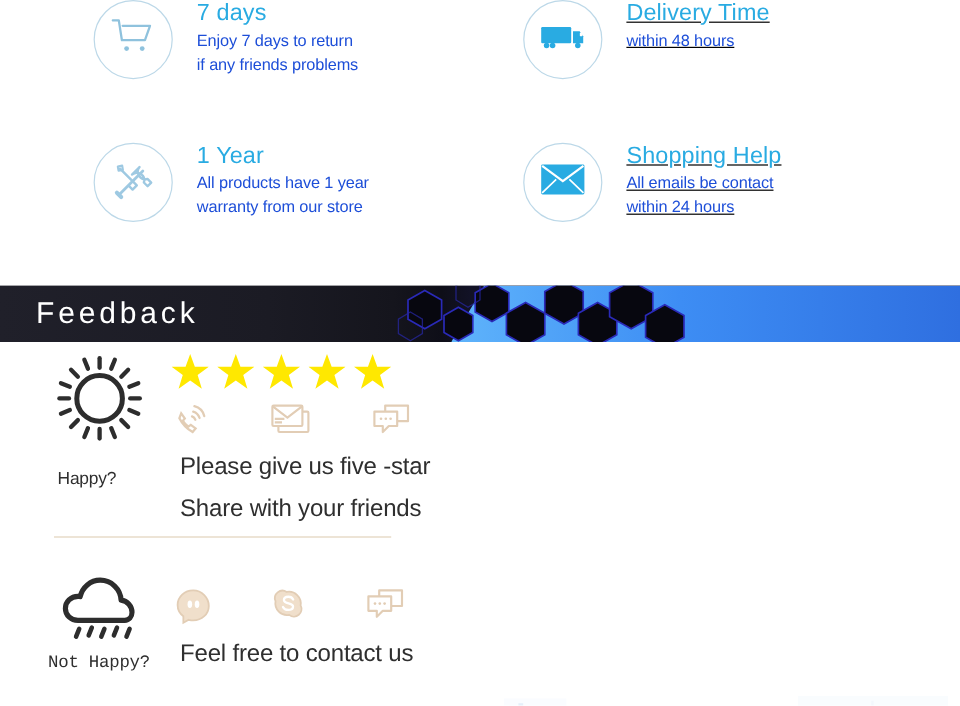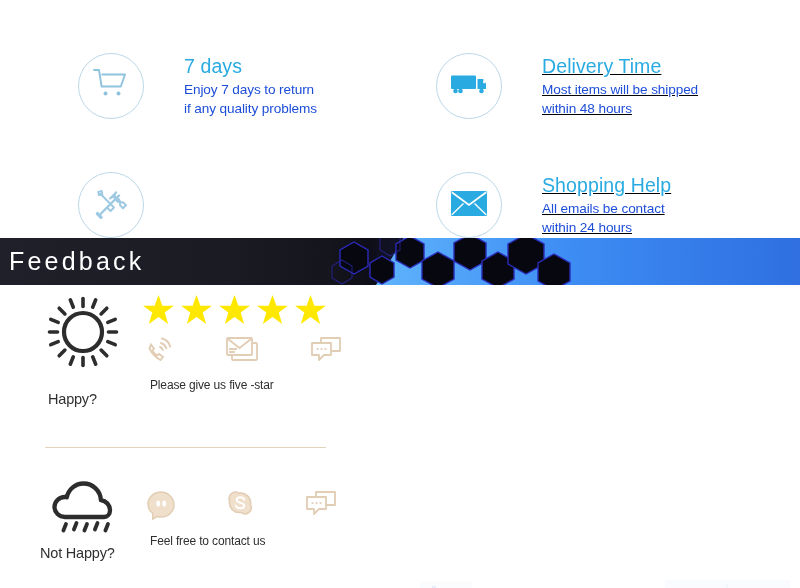--- a/index.html
+++ b/index.html
@@ -18,7 +18,7 @@
     grid-template-columns: 400px 400px;
     grid-template-rows: 119px 119px;
   }
-  .svc { display: flex; align-items: flex-end; padding-left: 78px; gap: 20px; }
+  .svc { display: flex; align-items: flex-start; padding-left: 78px; }
   .svc-right { padding-left: 36px; text-decoration: underline; }
   .svc-badge {
     width: 66px; height: 66px; border-radius: 50%;

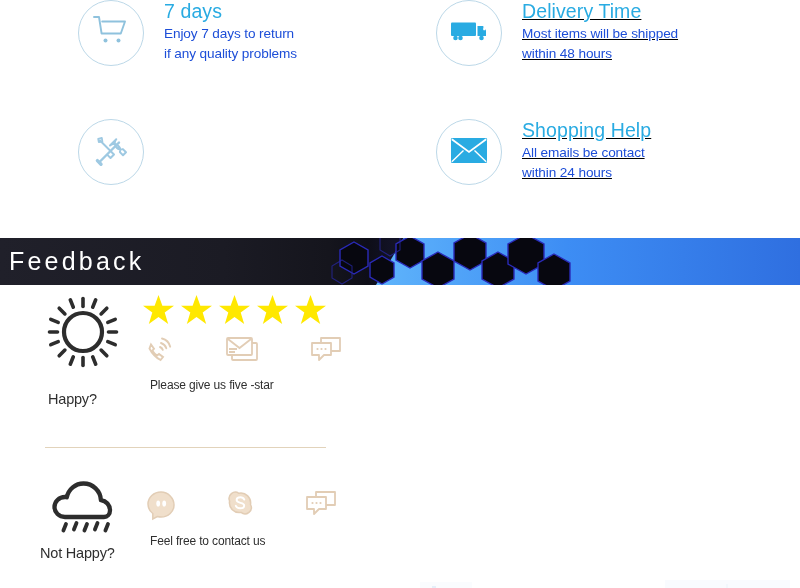--- a/index.html
+++ b/index.html
@@ -126,7 +126,6 @@
       </div>
       <div class="svc-text">
         <div class="svc-title">Delivery Time</div>
-        <div class="svc-line">Most items will be shipped</div>
         <div class="svc-line">within 48 hours</div>
       </div>
     </div>

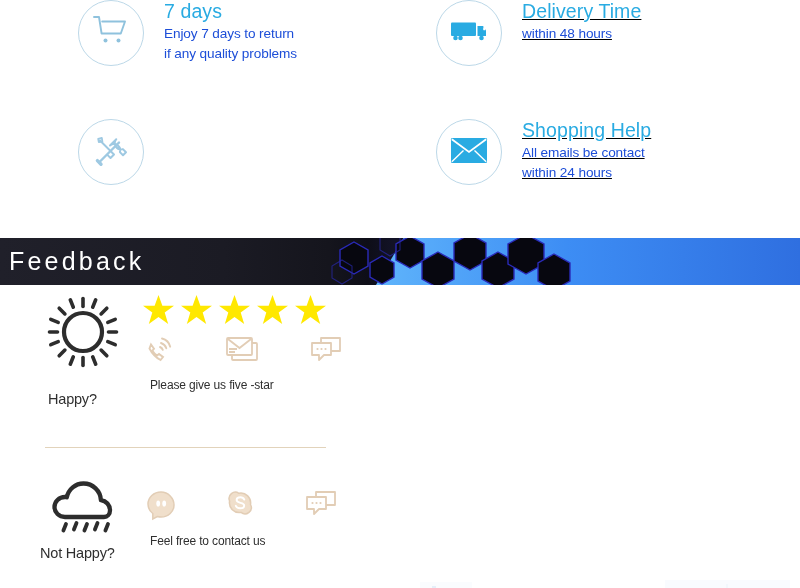--- a/index.html
+++ b/index.html
@@ -107,7 +107,7 @@
       <div class="svc-text">
         <div class="svc-title">7 days</div>
         <div class="svc-line">Enjoy 7 days to return</div>
-        <div class="svc-line">if any quality problems</div>
+        <div class="svc-line">if any friends problems</div>
       </div>
     </div>
 

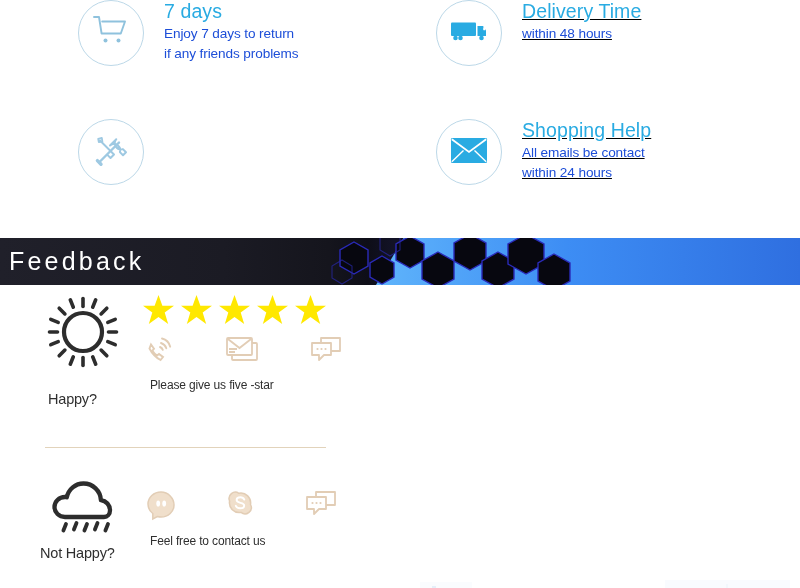--- a/index.html
+++ b/index.html
@@ -141,6 +141,11 @@
             <path d="M5.4 28.6 9 32.2" stroke="#9ec9e2" stroke-width="3.4" stroke-linecap="round"></path>
           </svg>
         </span>
+      </div>
+      <div class="svc-text">
+        <div class="svc-title">1 Year</div>
+        <div class="svc-line">All products have 1 year</div>
+        <div class="svc-line">warranty from our store</div>
       </div>
     </div>
 

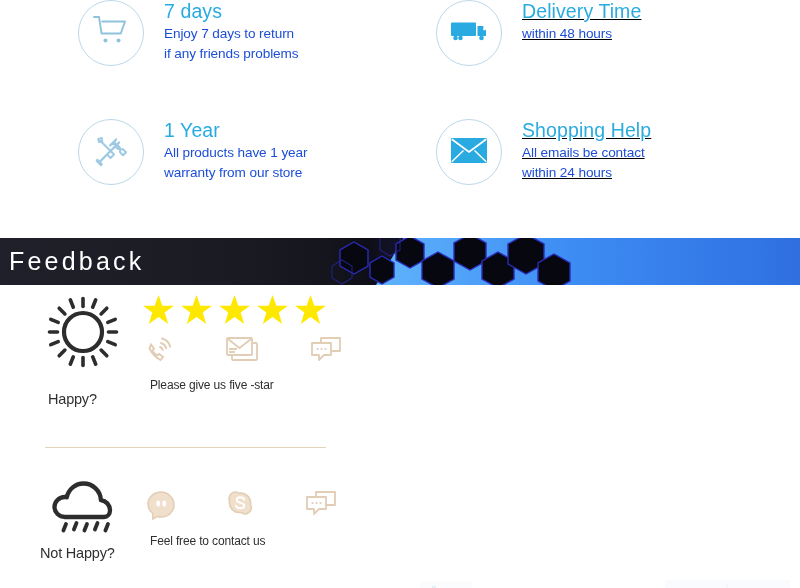--- a/index.html
+++ b/index.html
@@ -51,7 +51,7 @@
   }
   .hexes { position: absolute; left: 330px; top: 0; width: 270px; height: 47px; }
   .banner-label {
-    position: absolute; left: 9px; top: 0; height: 47px;
+    position: absolute; left: 30px; top: 0; height: 47px;
     display: flex; align-items: center;
     color: #ffffff; font-size: 25px; font-weight: 400;
     letter-spacing: 3.2px;

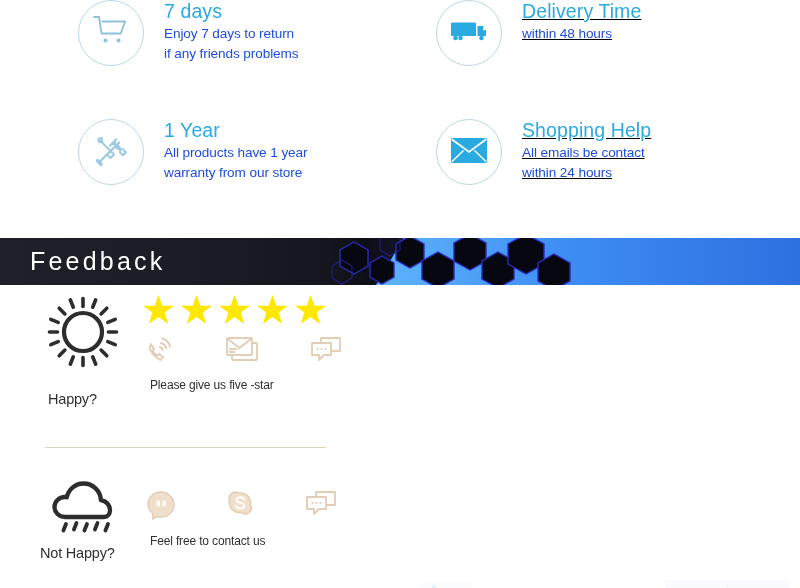--- a/index.html
+++ b/index.html
@@ -75,7 +75,7 @@
   .contact-ico { display: block; }
 
   .fb-msg {
-    position: absolute; font-size: 12px; color: #2f2f2f;
+    position: absolute; font-size: 20px; color: #2f2f2f;
     letter-spacing: -.15px; white-space: nowrap;
   }
 

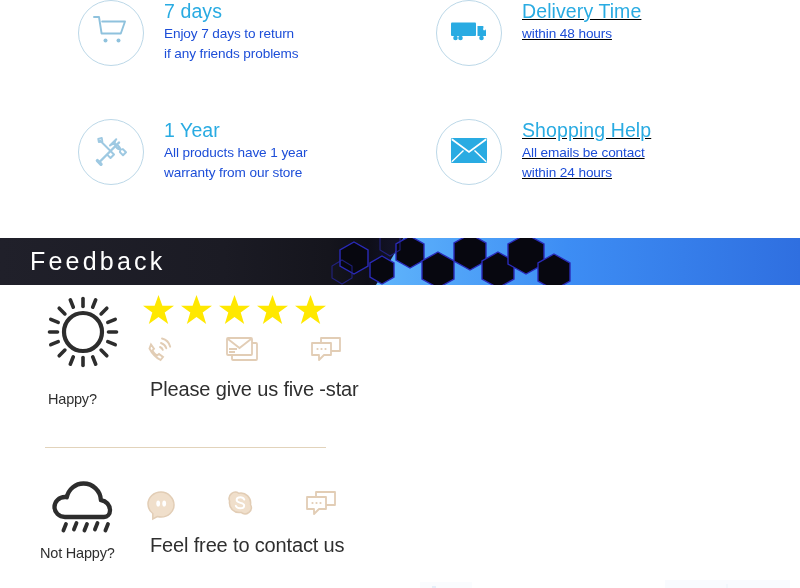--- a/index.html
+++ b/index.html
@@ -264,6 +264,7 @@
       </div>
 
       <div class="fb-msg" style="left:150px; top:93px;">Please give us five -star</div>
+      <div class="fb-msg" style="left:150px; top:128px;">Share  with your friends</div>
 
       <div class="divider" style="top:162px;"></div>
 

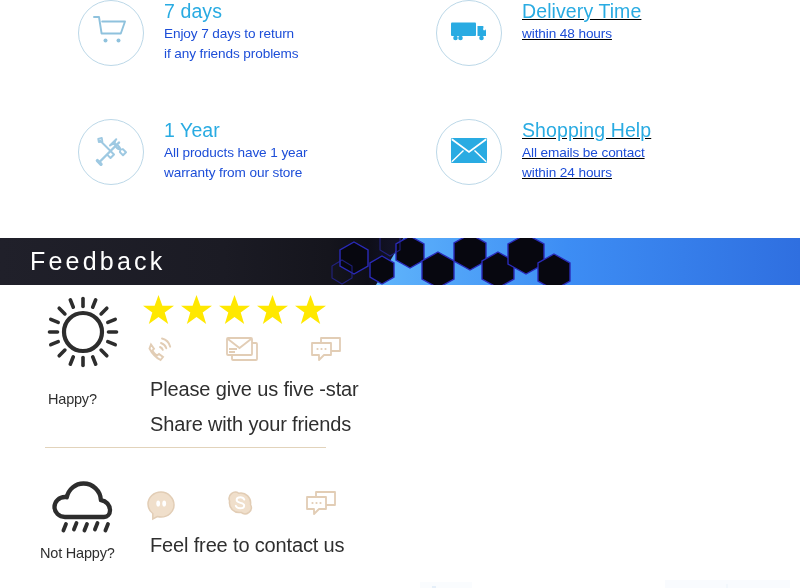--- a/index.html
+++ b/index.html
@@ -281,7 +281,7 @@
           </g>
         </svg>
       </span>
-      <div class="mood-label" style="left:40px; top:260px;">Not Happy?</div>
+      <div class="mood-label" style="left:40px; top:260px;font-family:Liberation Mono, monospace;">Not Happy?</div>
 
       <div class="contact-row" style="left:145px; top:204px; gap:48px;">
         <svg class="contact-ico" width="32" height="32" viewBox="0 0 32 32">

